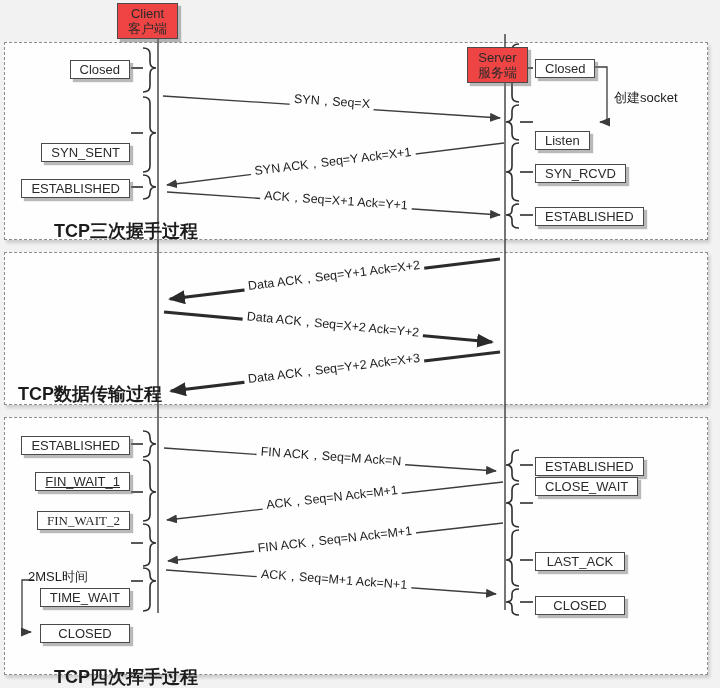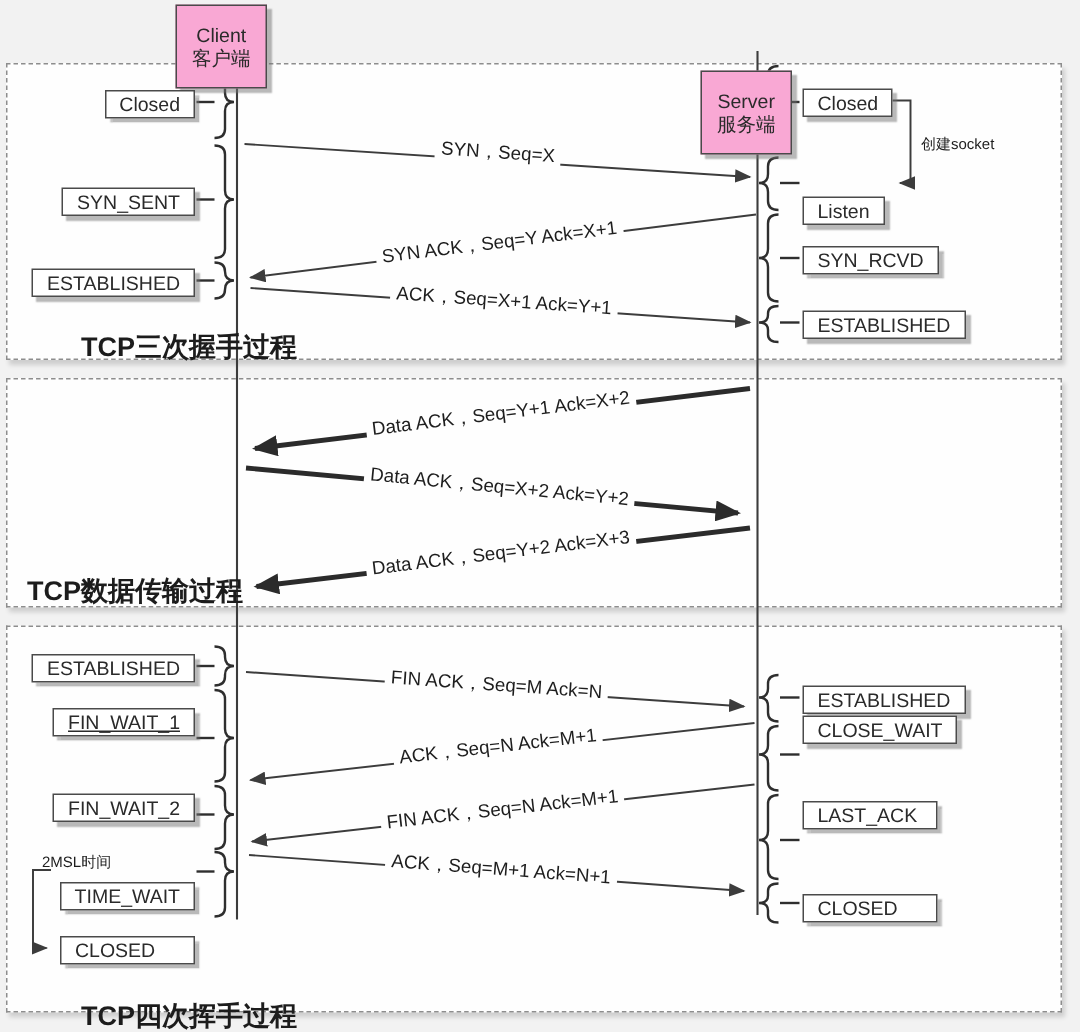--- a/index.html
+++ b/index.html
@@ -39,10 +39,10 @@
   .wide{min-width:70px;}
   .actorbox{
     position:absolute;top:3px;
-    background:#f9a8d4;border:1.5px solid #4a4a4a;
+    background:#ef4444;border:1.5px solid #4a4a4a;
     box-shadow:3px 3px 1px rgba(115,115,115,.5);
     font-size:13px;line-height:15px;color:#2a2a2a;
-    text-align:center;padding:12px 10px;white-space:nowrap;
+    text-align:center;padding:2px 10px;white-space:nowrap;
   }
   .msg{
     position:absolute;

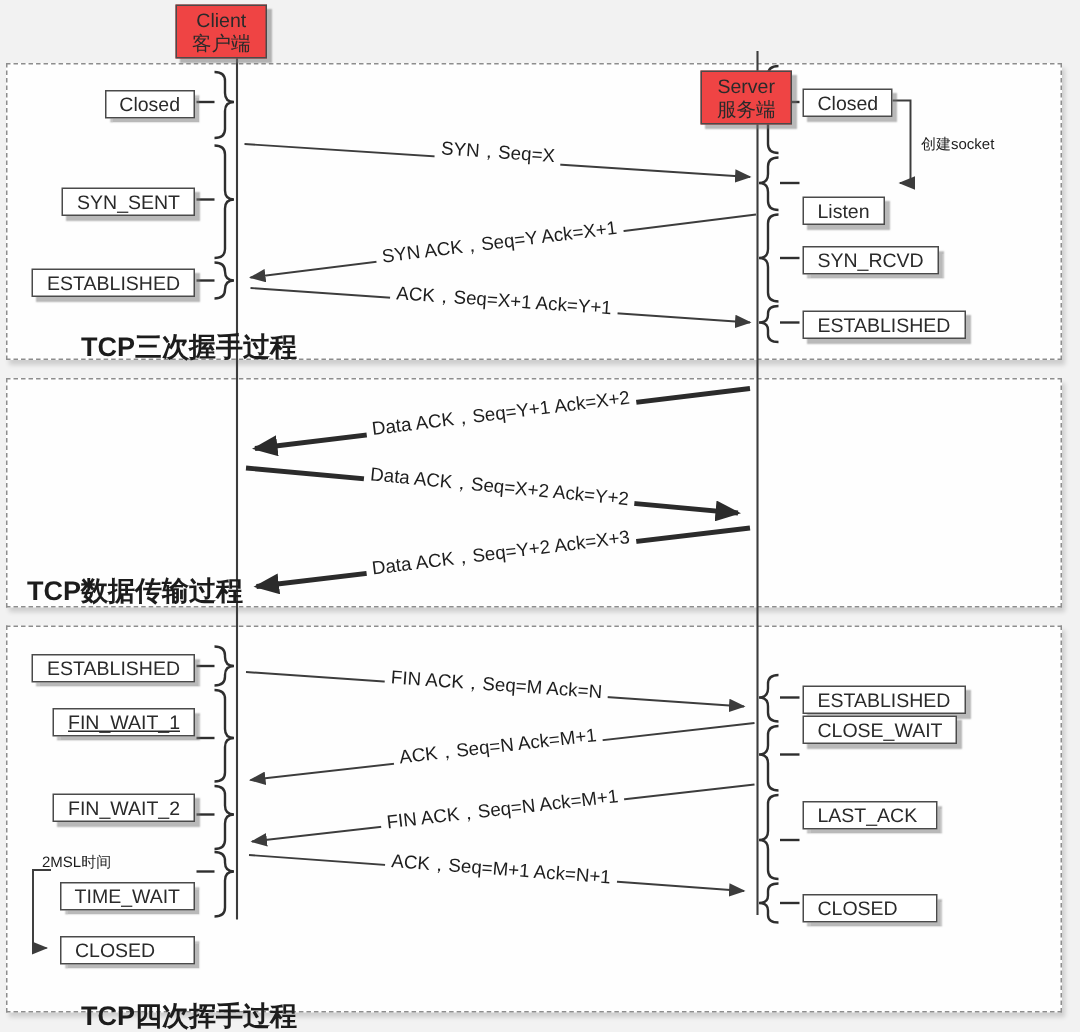--- a/index.html
+++ b/index.html
@@ -31,7 +31,7 @@
     box-shadow:3px 3px 1px rgba(115,115,115,.5);
     font-size:13px;color:#2a2a2a;
     height:17px;line-height:17px;
-    padding:0 9px;white-space:nowrap;
+    padding:0 9px;text-align:center;white-space:nowrap;
     box-sizing:content-box;
   }
   .client-col{right:590px;}

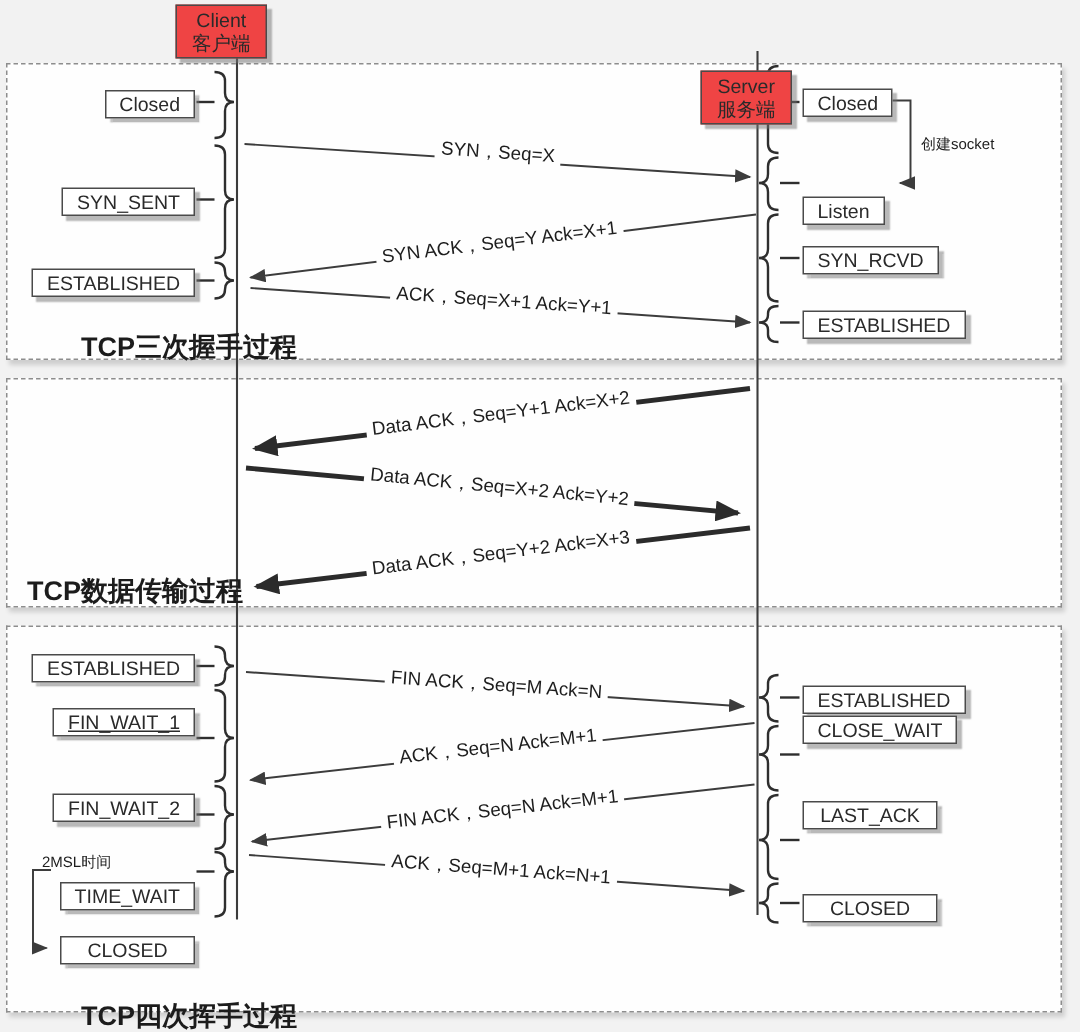--- a/index.html
+++ b/index.html
@@ -52,7 +52,7 @@
     font-size:12.5px;color:#1d1d1d;white-space:nowrap;
   }
   .note{
-    position:absolute;font-size:10px;color:#1d1d1d;white-space:nowrap;
+    position:absolute;font-size:13px;color:#1d1d1d;white-space:nowrap;
     background:transparent;
   }
 </style>

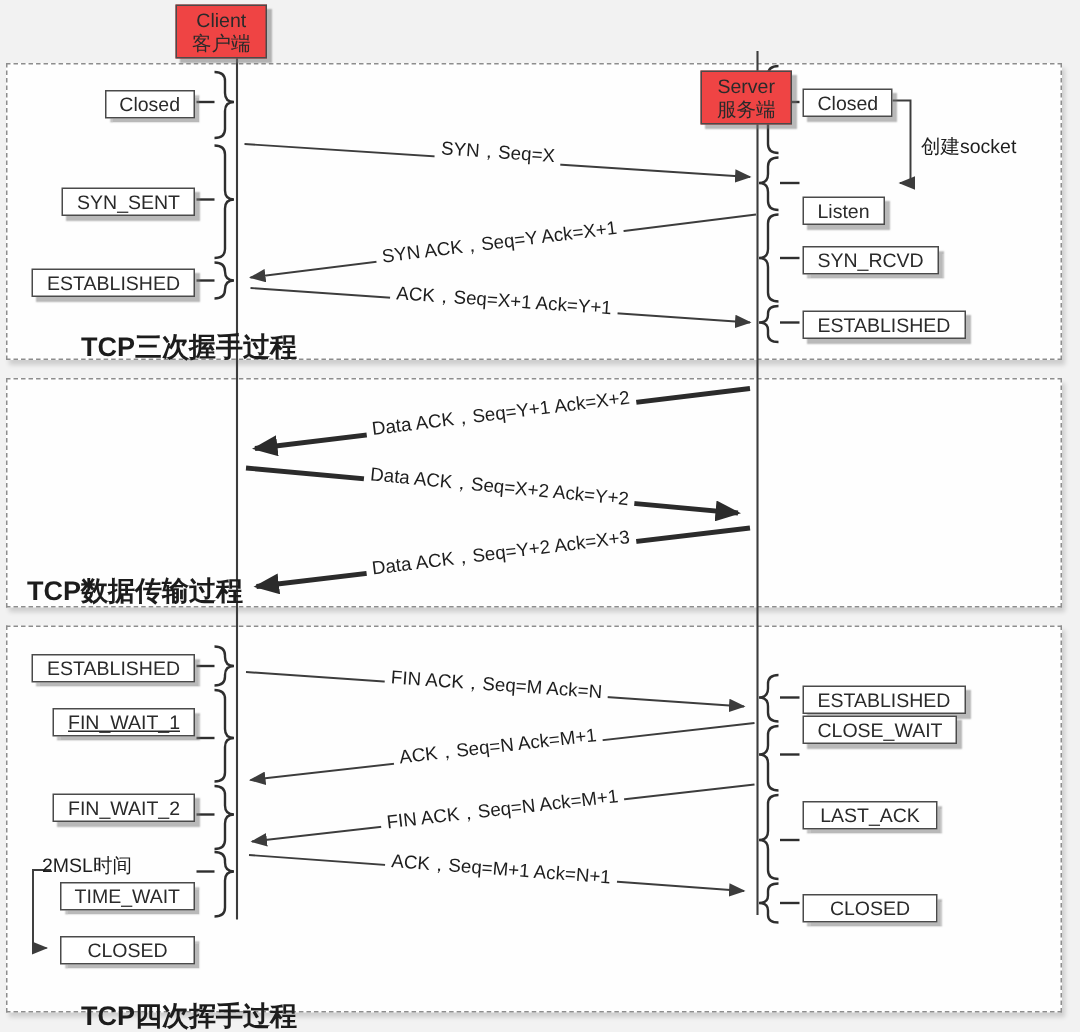--- a/index.html
+++ b/index.html
@@ -146,7 +146,7 @@
 </div>
 
 <div class="statebox client-col" style="top:60px;">Closed</div>
-<div class="statebox client-col" style="top:125px;">SYN_SENT</div>
+<div class="statebox client-col" style="top:143px;">SYN_SENT</div>
 <div class="statebox client-col" style="top:179px;">ESTABLISHED</div>
 <div class="statebox client-col" style="top:436px;">ESTABLISHED</div>
 <div class="statebox client-col" style="top:472px;text-decoration:underline;">FIN_WAIT_1</div>

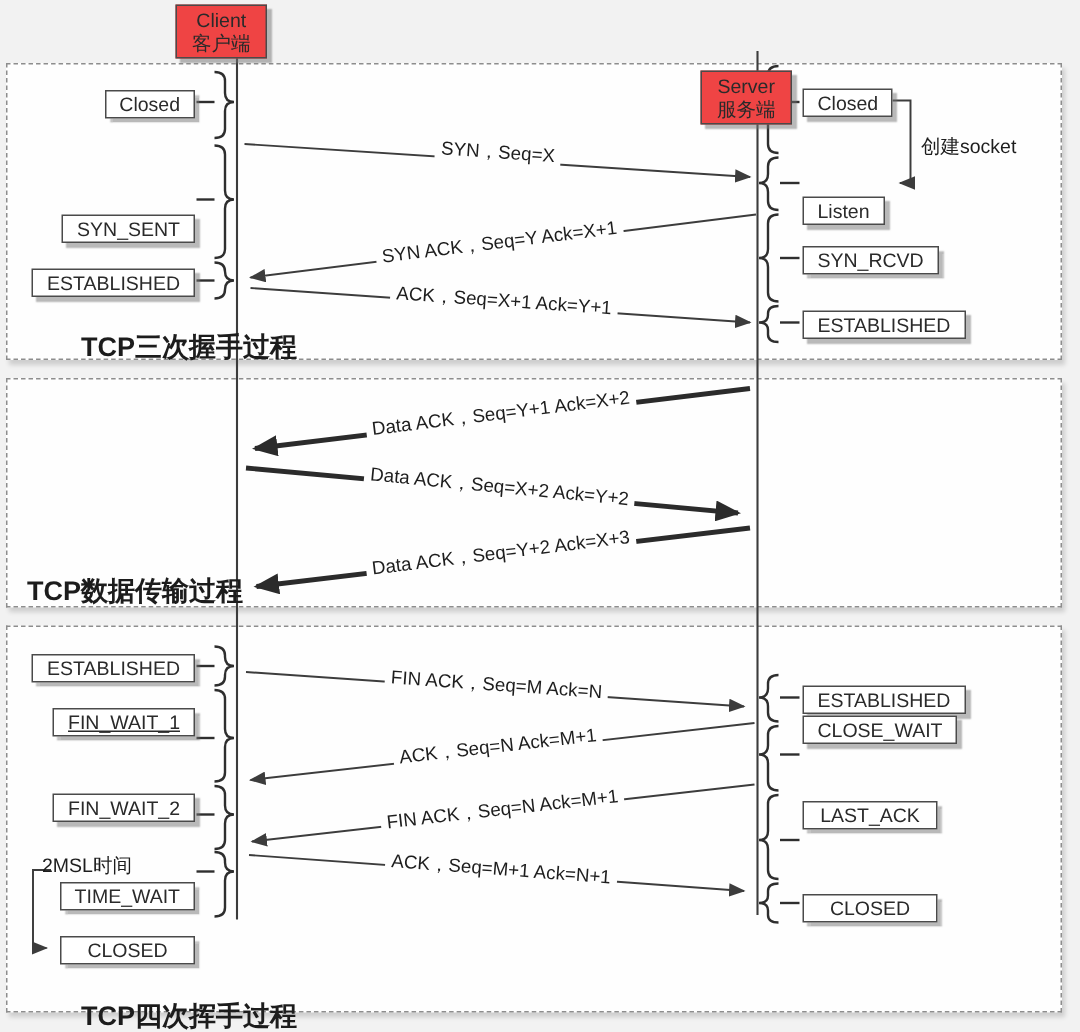--- a/index.html
+++ b/index.html
@@ -150,7 +150,7 @@
 <div class="statebox client-col" style="top:179px;">ESTABLISHED</div>
 <div class="statebox client-col" style="top:436px;">ESTABLISHED</div>
 <div class="statebox client-col" style="top:472px;text-decoration:underline;">FIN_WAIT_1</div>
-<div class="statebox client-col" style="top:529px;">FIN_WAIT_2</div>
+<div class="statebox client-col" style="top:511px;font-family:Liberation Serif, serif;">FIN_WAIT_2</div>
 <div class="statebox client-col" style="top:588px;">TIME_WAIT</div>
 <div class="statebox client-col wide" style="top:624px;">CLOSED</div>
 

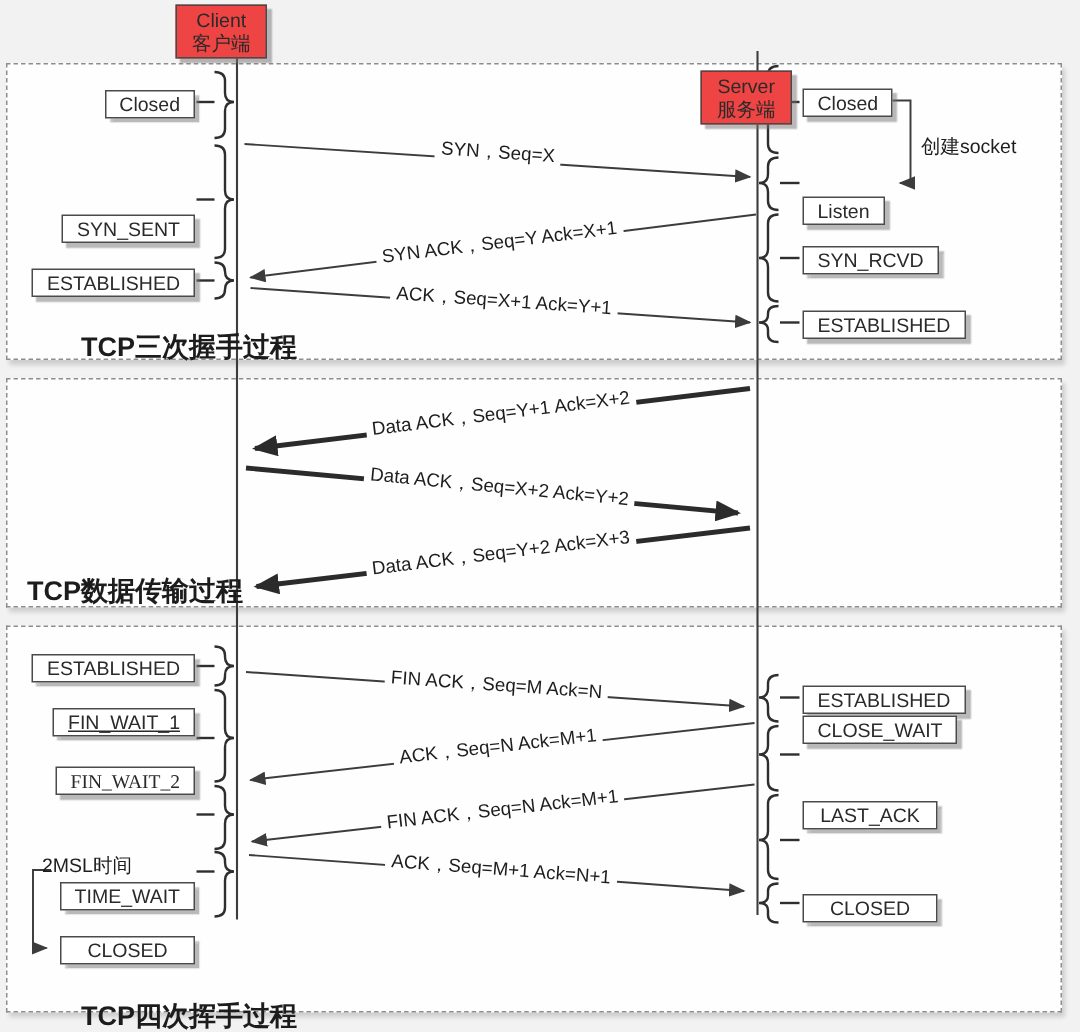--- a/index.html
+++ b/index.html
@@ -160,7 +160,7 @@
 <div class="statebox server-col" style="top:207px;">ESTABLISHED</div>
 <div class="statebox server-col" style="top:457px;">ESTABLISHED</div>
 <div class="statebox server-col" style="top:477px;">CLOSE_WAIT</div>
-<div class="statebox server-col wide" style="top:534px;">LAST_ACK</div>
+<div class="statebox server-col wide" style="top:552px;">LAST_ACK</div>
 <div class="statebox server-col wide" style="top:596px;">CLOSED</div>
 
 <div class="msg" style="left:332px;top:102px;--r:4deg;">SYN，Seq=X</div>

